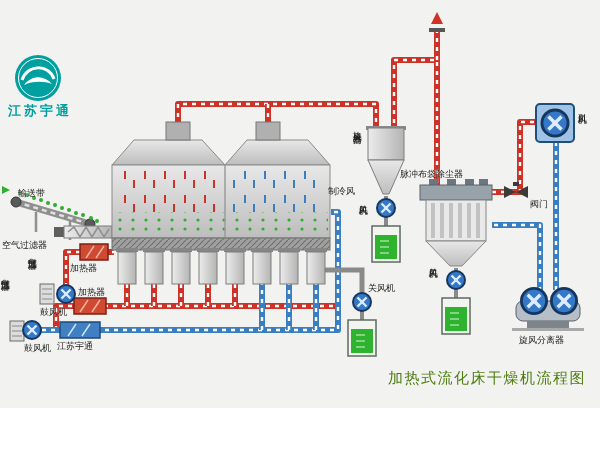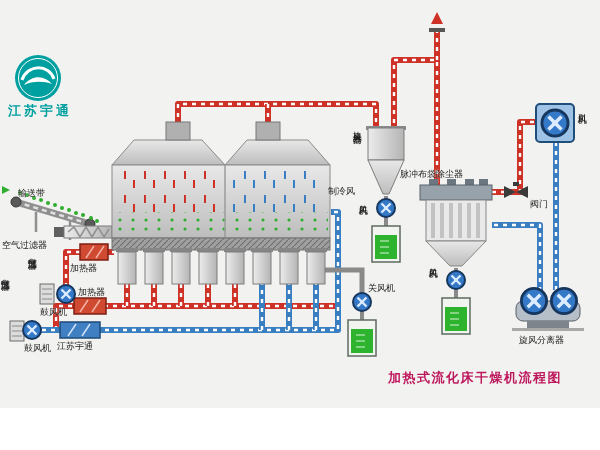--- a/index.html
+++ b/index.html
@@ -13,7 +13,7 @@
   .lbl{position:absolute;font-size:9px;color:#1c1c1c;white-space:nowrap;line-height:1.15;
        text-shadow:0 0 2px rgba(242,242,240,.9);}
   .vlbl{writing-mode:vertical-rl;text-orientation:upright;letter-spacing:1px;}
-  .title{position:absolute;font-size:13px;font-weight:bold;color:#be185d;letter-spacing:1.5px;}
+  .title{position:absolute;font-size:15px;font-weight:normal;color:#4d7c0f;letter-spacing:1.5px;}
   .logo{position:absolute;left:14px;top:54px;}
   .logo-text{position:absolute;left:8px;top:102px;font-size:13px;font-weight:bold;
              letter-spacing:3px;color:var(--logo-teal);}

